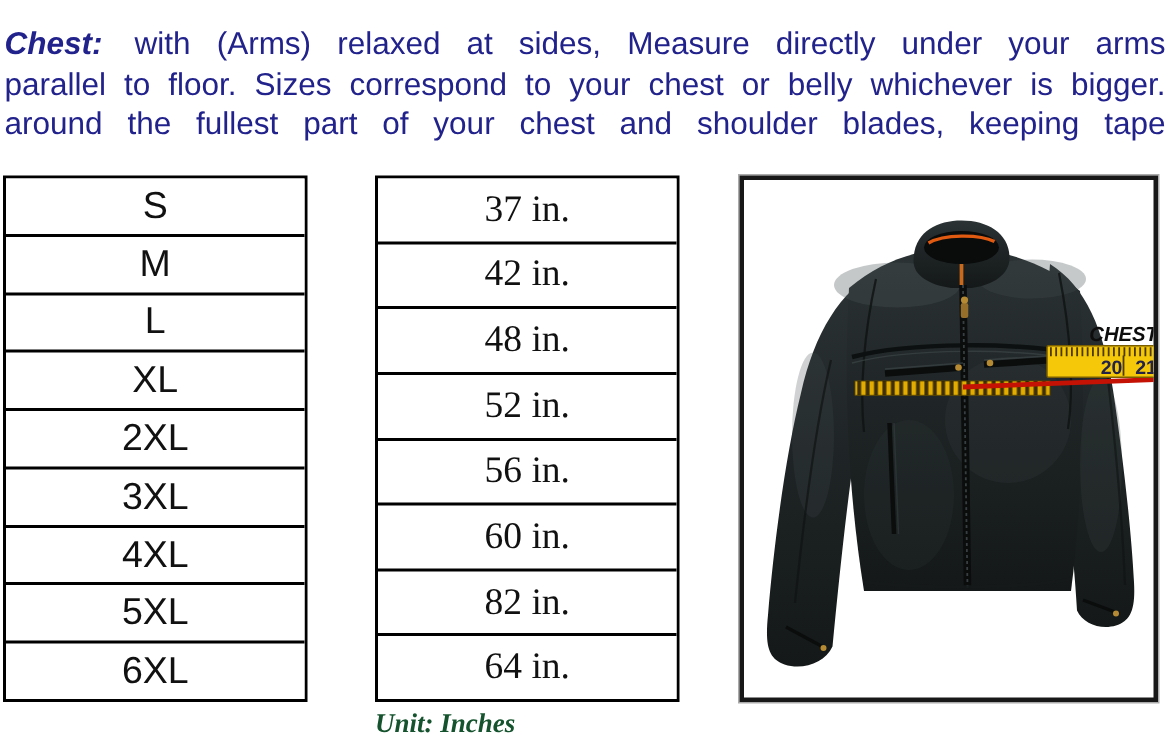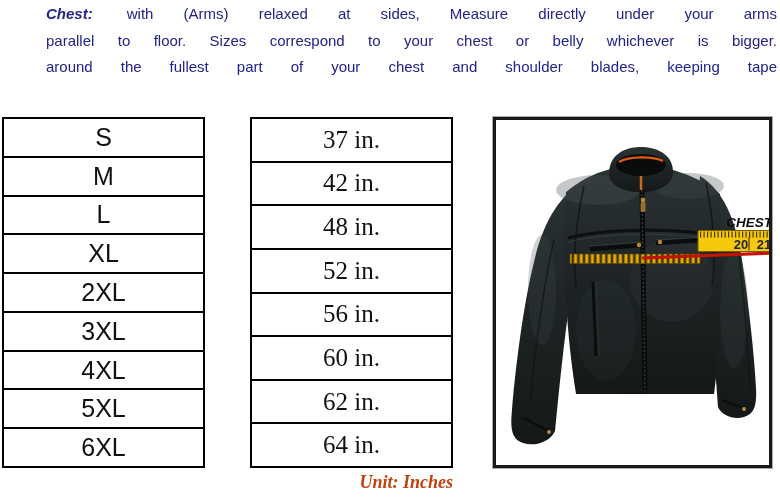--- a/index.html
+++ b/index.html
@@ -15,11 +15,10 @@
   .intro {
     position: absolute;
     top: 1px; left: 0; right: 0;
-    padding: 0 3px;
+    padding: 16px 3px;
     color: #22228c;
-    font-size: 15px;
+    font-size: 21px;
     line-height: 26.5px;
-    margin-left: 43px;
   }
   .intro-line {
     text-align: justify;

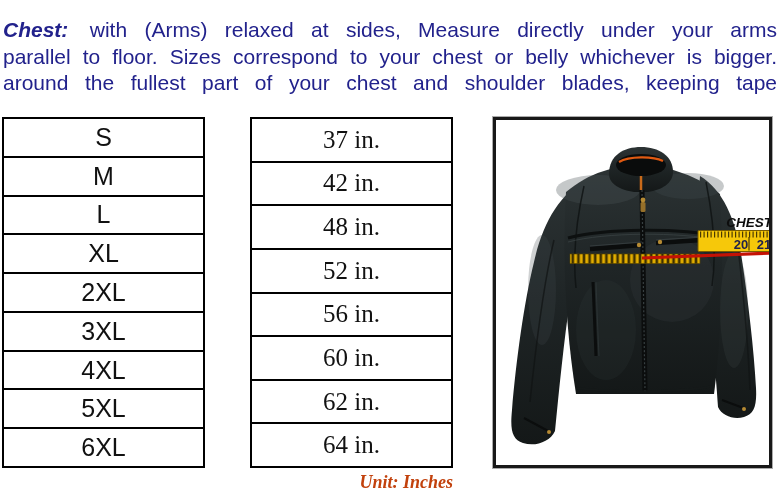--- a/index.html
+++ b/index.html
@@ -130,7 +130,7 @@
   <div class="cell">52 in.</div>
   <div class="cell">56 in.</div>
   <div class="cell">60 in.</div>
-  <div class="cell">62 in.</div>
+  <div class="cell">82 in.</div>
   <div class="cell">64 in.</div>
 </div>
 

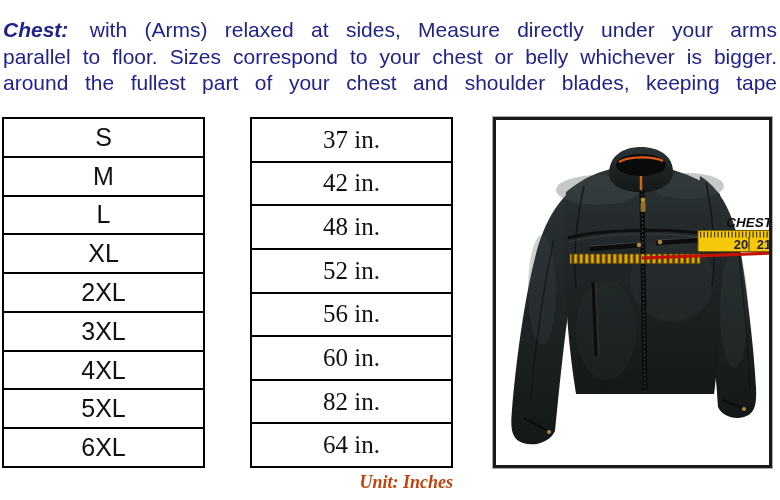--- a/index.html
+++ b/index.html
@@ -74,12 +74,12 @@
     position: absolute;
     left: 250px; width: 203px;
     top: 472px;
-    text-align: right;
+    text-align: left;
     font-family: "Liberation Serif", serif;
     font-weight: bold;
     font-style: italic;
     font-size: 18px;
-    color: #c2410c;
+    color: #14532d;
   }
 
   

